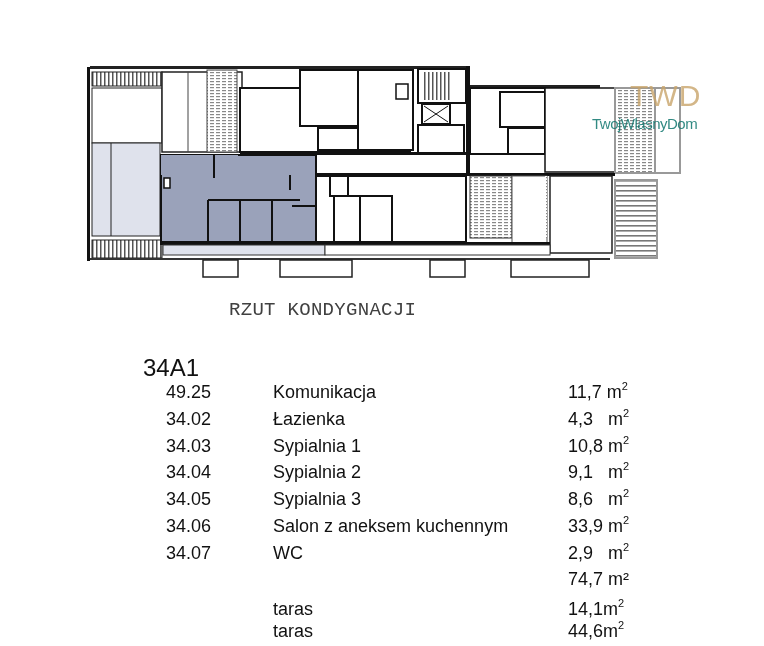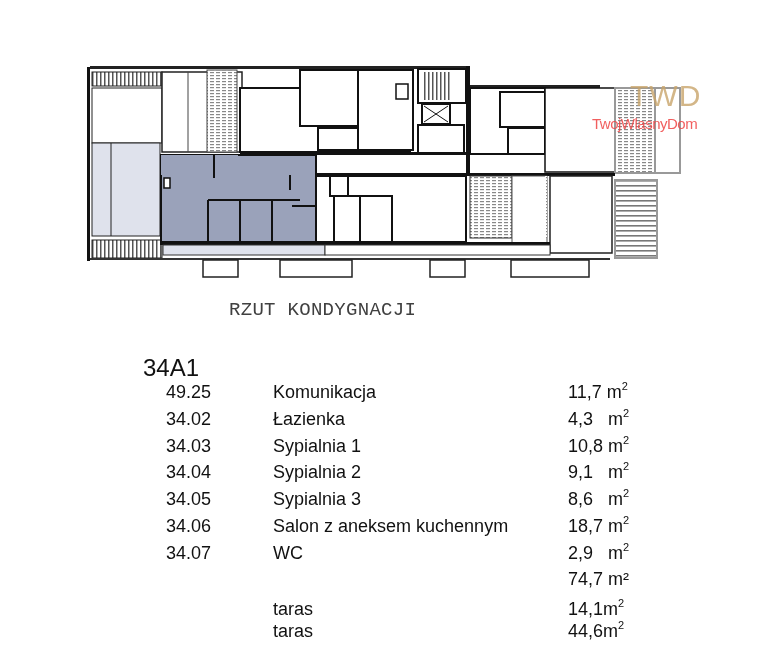--- a/index.html
+++ b/index.html
@@ -15,7 +15,7 @@
   sup { font-size: 11px; vertical-align: 8px; line-height: 0; }
   .logo { position: absolute; left: 592px; top: 83px; width: 130px; height: 55px; }
   .logo .big { position: absolute; left: 38px; top: -4px; font-size: 30px; color: #c9a56b; font-family: Liberation Sans, sans-serif; font-weight: 200; opacity: 0.8; letter-spacing: 1px; }
-  .logo .small { position: absolute; left: 0; top: 32px; font-size: 15px; color: #ef4444; opacity: 0.85; letter-spacing: -0.5px; text-align: center; }
+  .logo .small { position: absolute; left: 0; top: 32px; font-size: 15px; color: #0f766e; opacity: 0.85; letter-spacing: -0.5px; text-align: center; }
 </style>
 </head>
 <body>

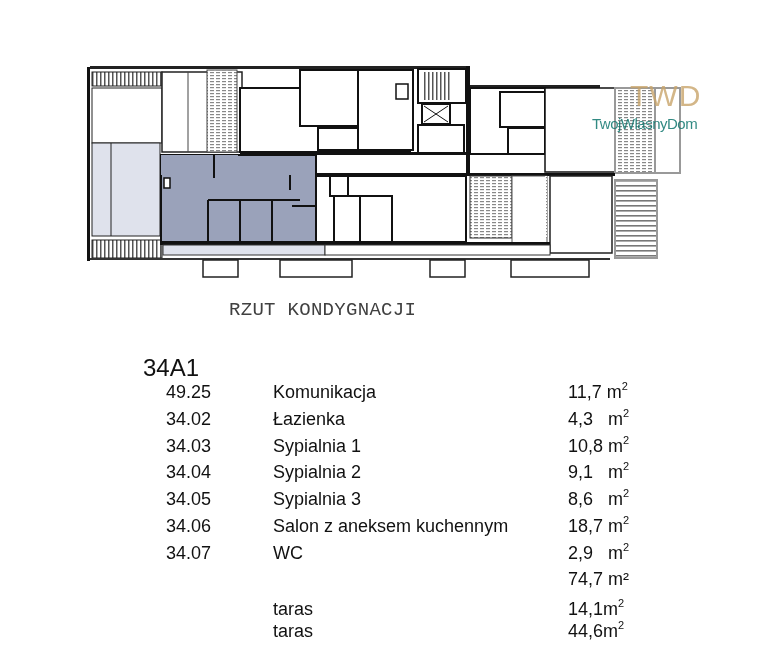--- a/index.html
+++ b/index.html
@@ -155,7 +155,7 @@
   <div class="row" style="top:515px">
     <span class="num">34.06</span>
     <span class="name">Salon z aneksem kuchennym</span>
-    <span class="area"><span>18,7</span> <span>m</span><sup>2</sup></span>
+    <span class="area"><span>33,9</span> <span>m</span><sup>2</sup></span>
   </div>
   <div class="row" style="top:542px">
     <span class="num">34.07</span>

